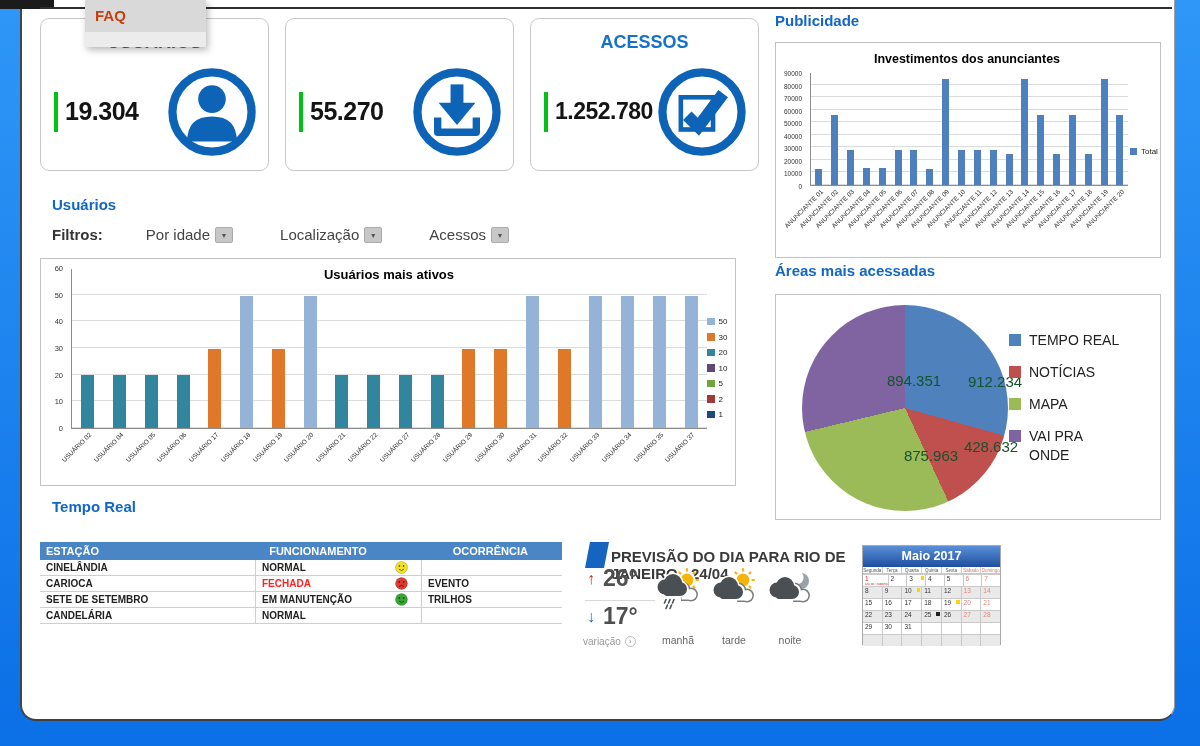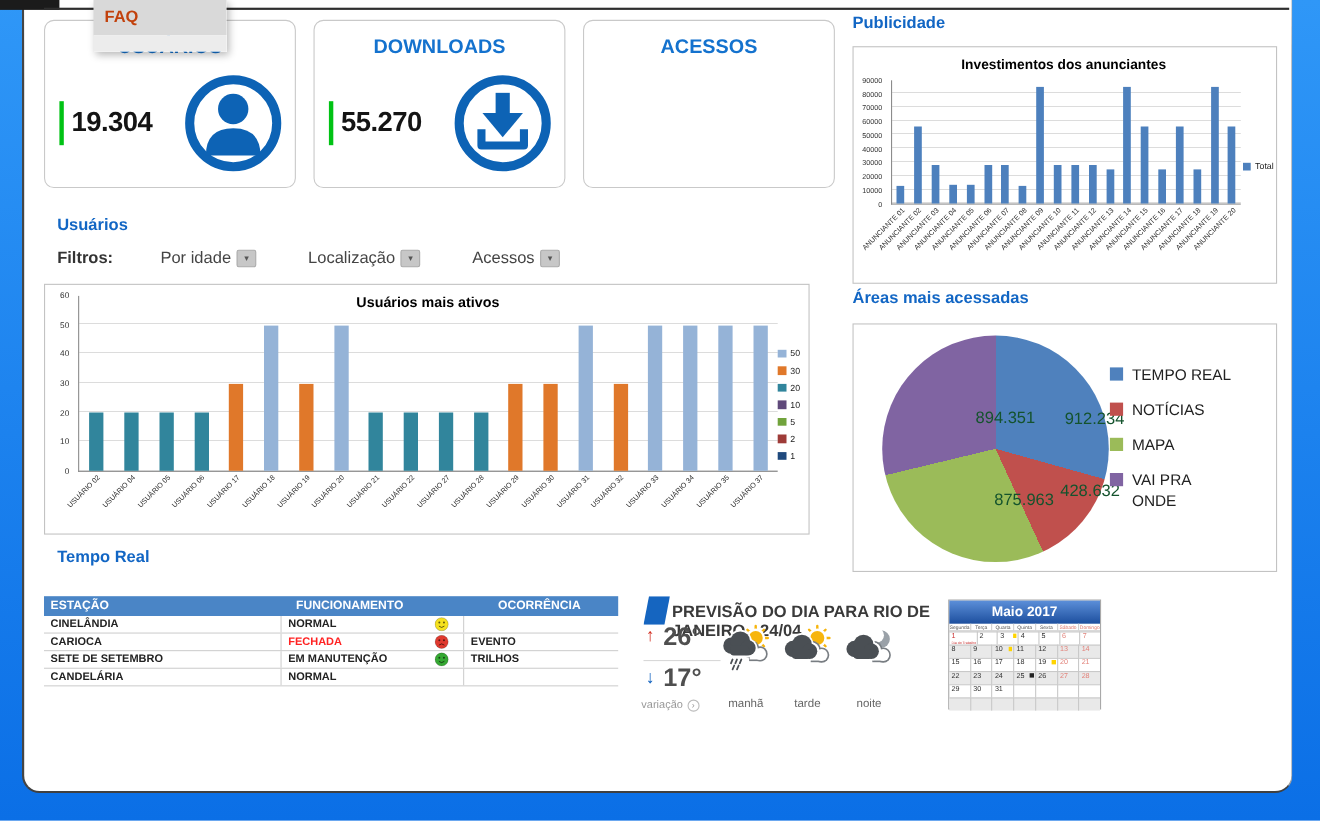--- a/index.html
+++ b/index.html
@@ -156,7 +156,6 @@
   </div>
 
   <div class="card" style="left:285px">
-    <div class="card-title">DOWNLOADS</div>
     <div class="card-body">
       <div class="kpi">
           <div class="kpi-bar"></div>

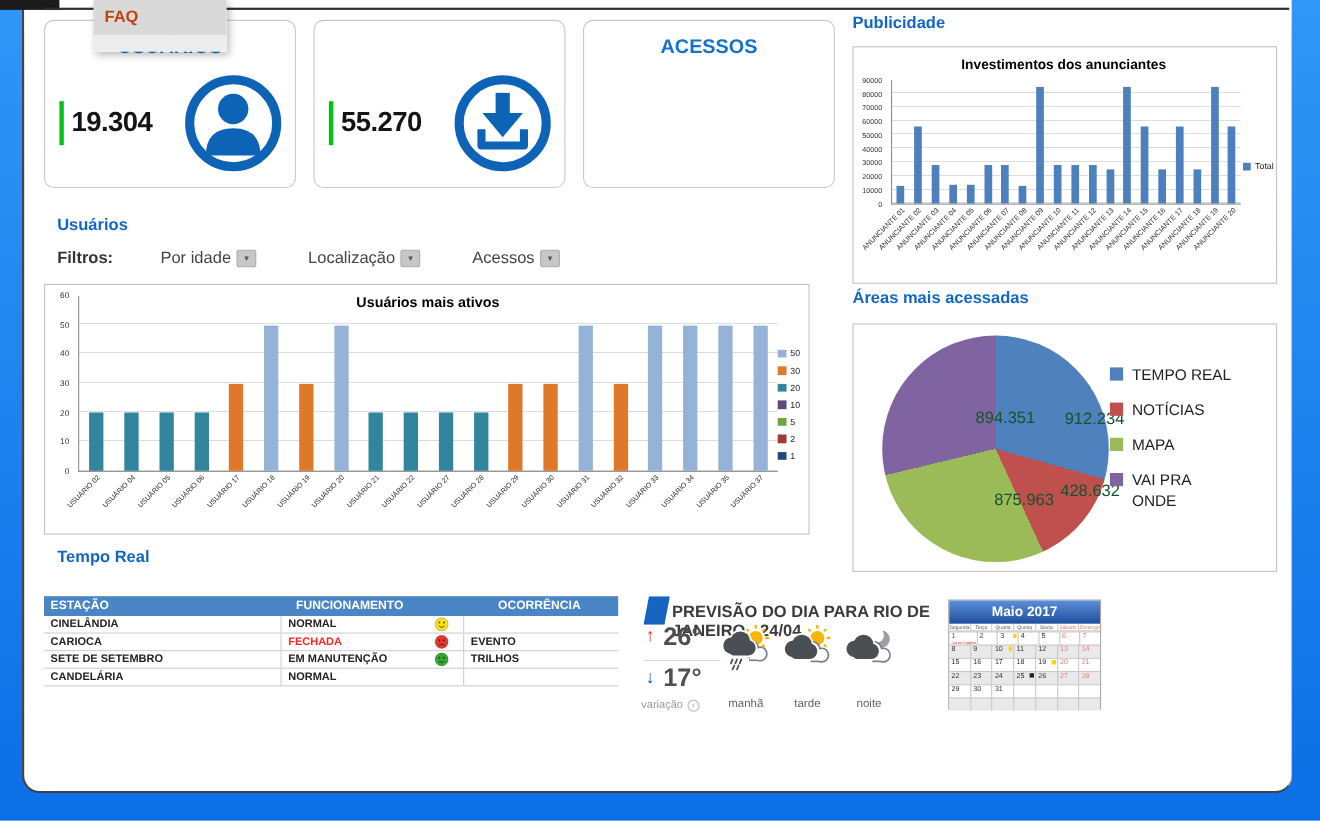--- a/index.html
+++ b/index.html
@@ -174,6 +174,19 @@
 
   <div class="card" style="left:530px">
     <div class="card-title">ACESSOS</div>
+    <div class="card-body">
+      <div class="kpi">
+          <div class="kpi-bar"></div>
+        <div class="kpi-value" style="font-size:23px">1.252.780</div>
+        </div>
+      <span class="card-icon">
+        <svg width="92" height="92" viewBox="0 0 100 100">
+          <circle cx="50" cy="50" r="43" fill="none" stroke="#0d63b5" stroke-width="9"></circle>
+          <rect x="27" y="34" width="35" height="35" fill="#fff" stroke="#0d63b5" stroke-width="5"></rect>
+          <polyline points="34,54 46,66 73,30" fill="none" stroke="#0d63b5" stroke-width="13"></polyline>
+        </svg>
+      </span>
+    </div>
   </div>
 
   <div class="section-title" style="left:775px; top:12px;">Publicidade</div>

